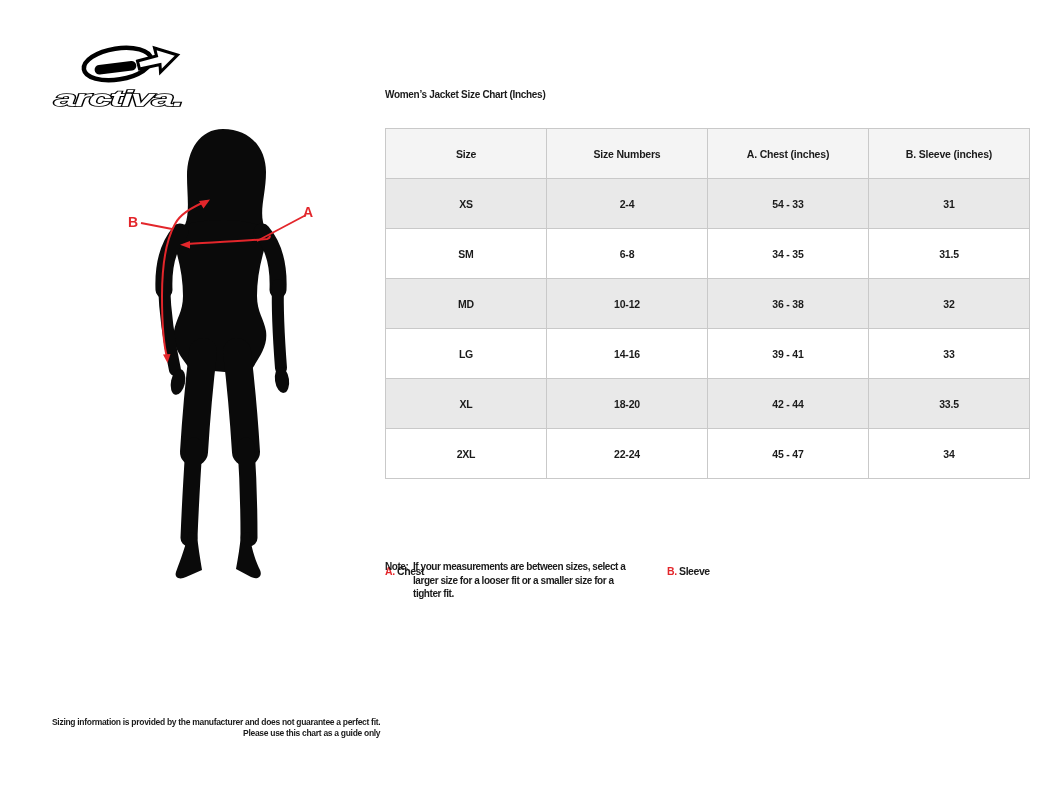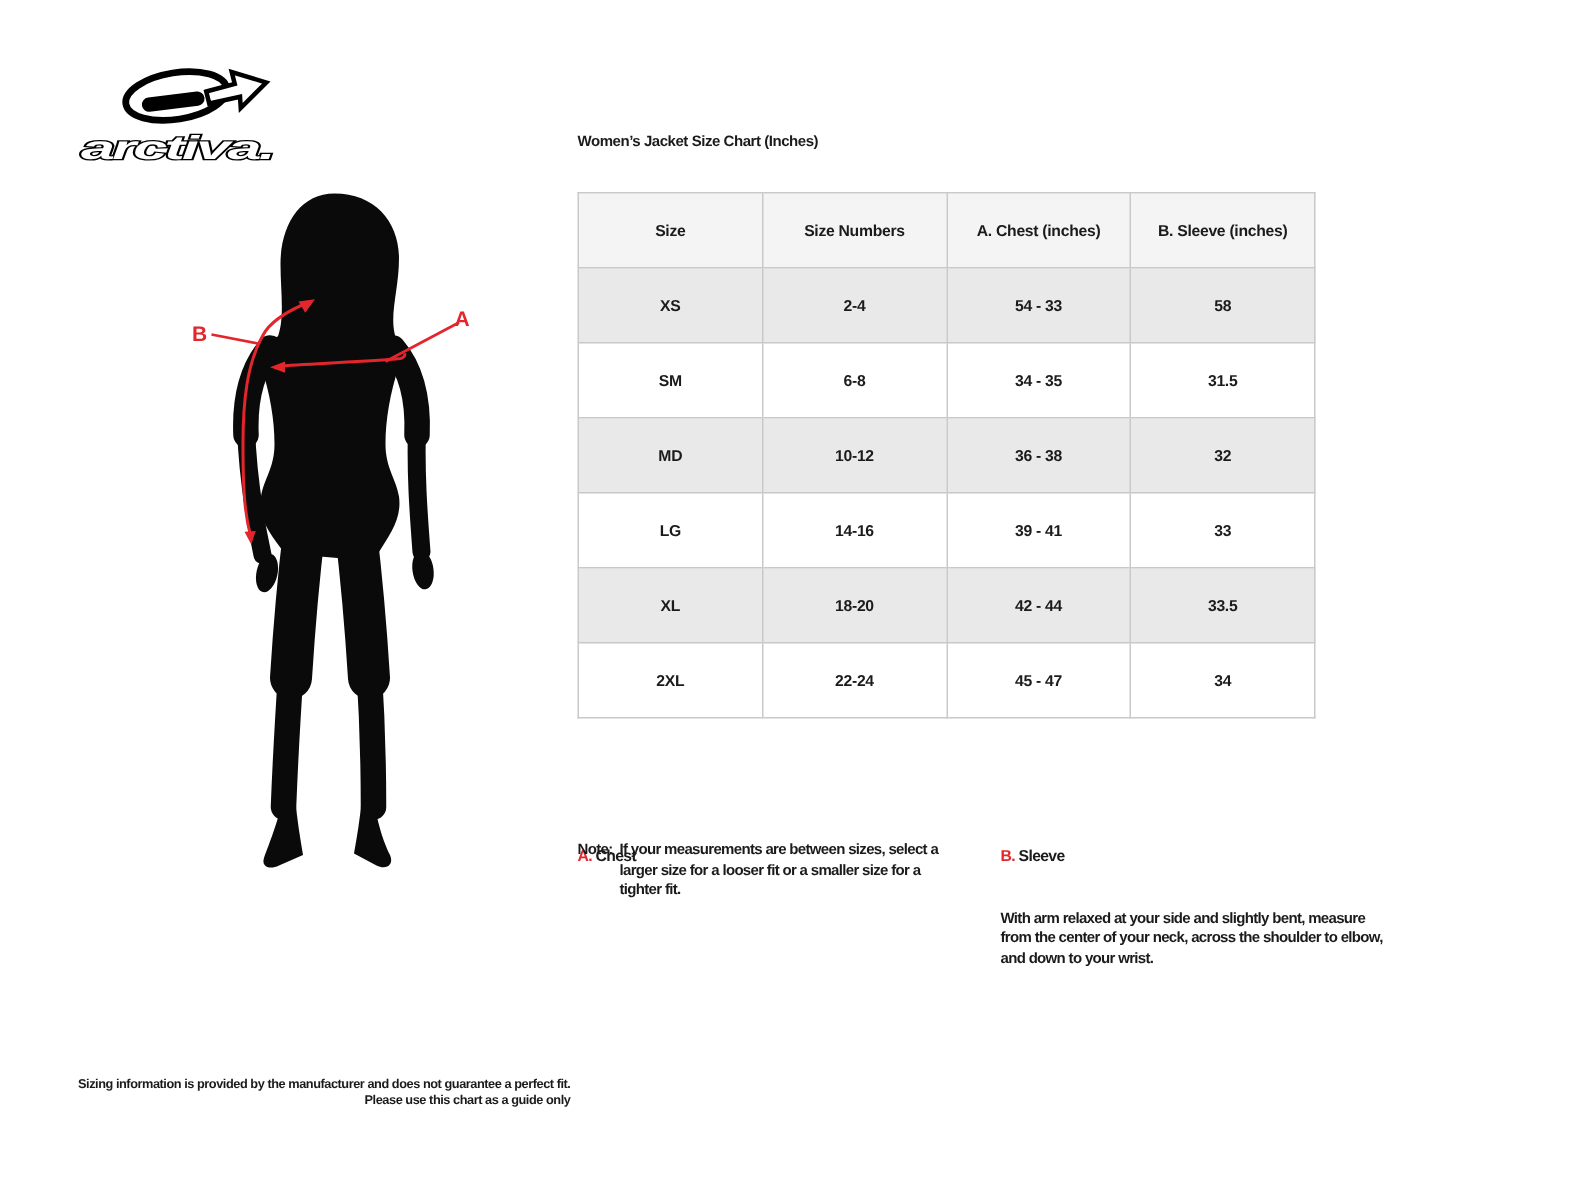--- a/index.html
+++ b/index.html
@@ -15,7 +15,7 @@
   .page-title { position: absolute; left: 385px; top: 89px; font-size: 10px; font-weight: bold;
     letter-spacing: -0.3px; color: #1b1b1b; }
 
-  table.size-chart { position: absolute; left: 385px; top: 128px; width: 492px;
+  table.size-chart { position: absolute; left: 385px; top: 128px; width: 645px;
     border-collapse: collapse; table-layout: fixed; }
   table.size-chart th, table.size-chart td { border: 1px solid #c9c9c9; height: 50px;
     text-align: center; vertical-align: middle; font-size: 10.5px; font-weight: bold;

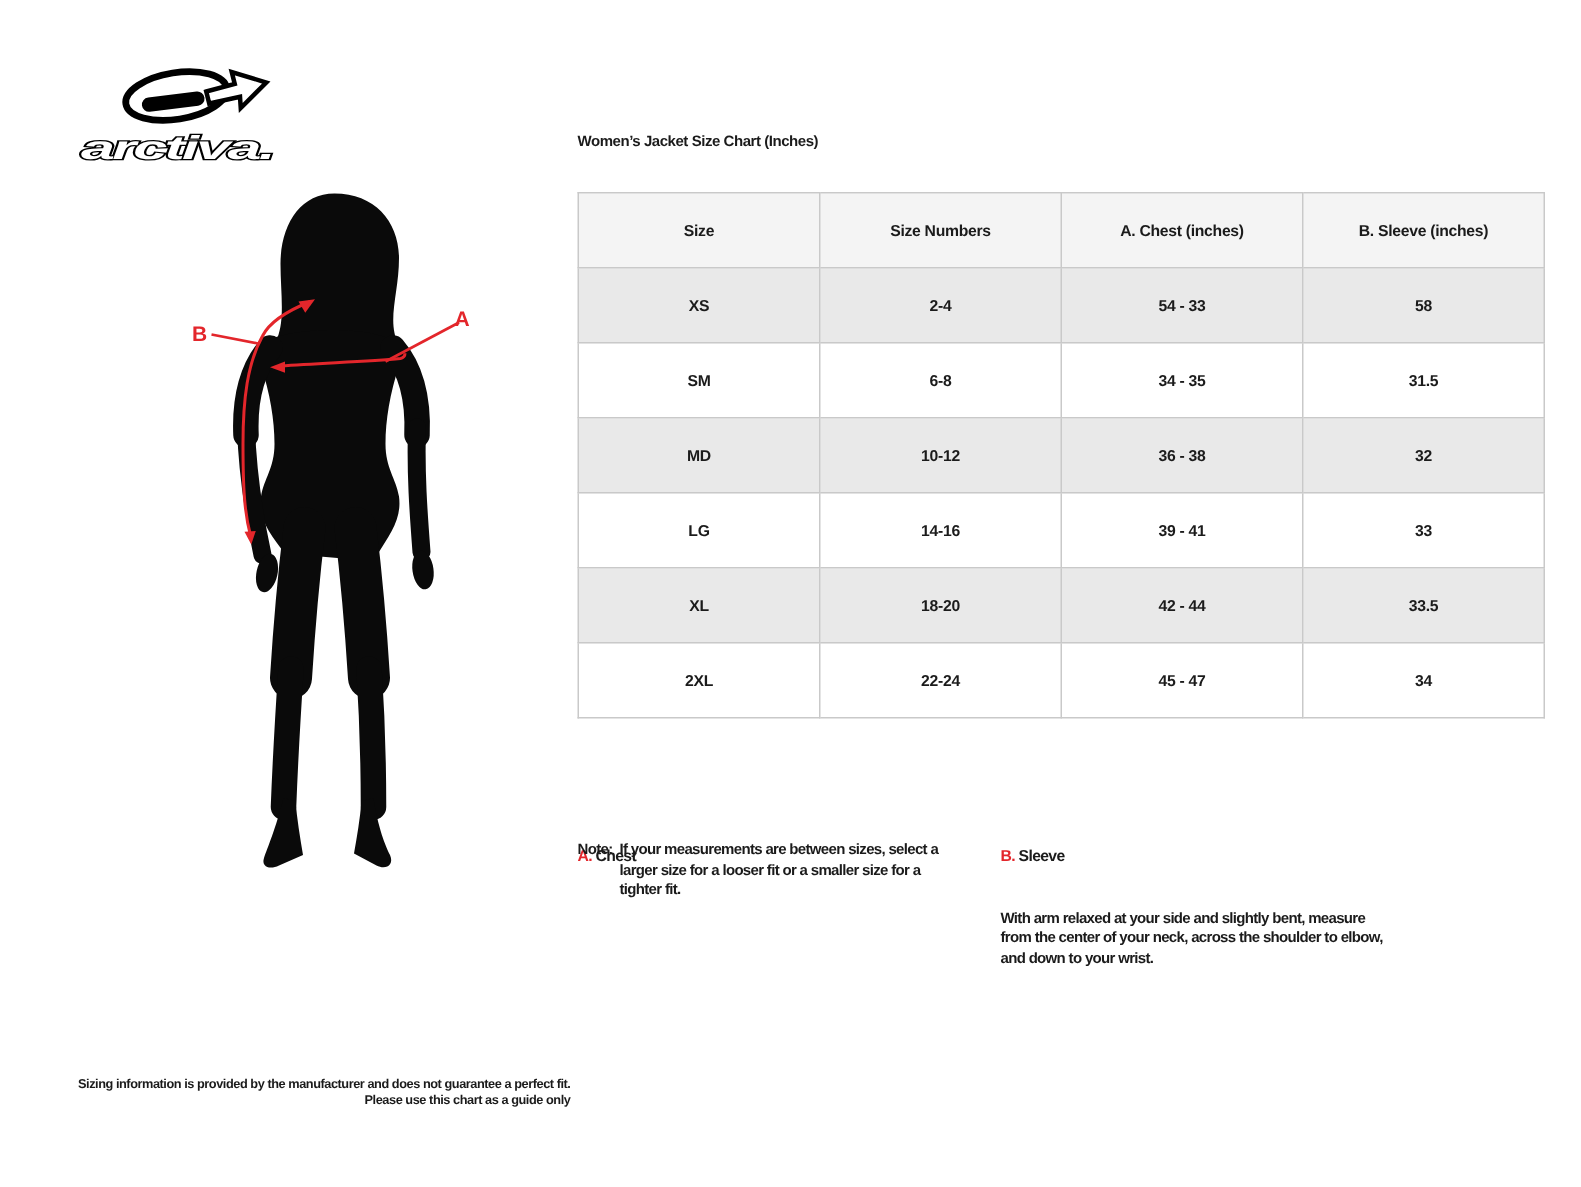--- a/index.html
+++ b/index.html
@@ -116,7 +116,7 @@
         <td>XS</td>
         <td>2-4</td>
         <td>54 - 33</td>
-        <td>58</td>
+        <td>31</td>
       </tr>
       <tr>
         <td>SM</td>

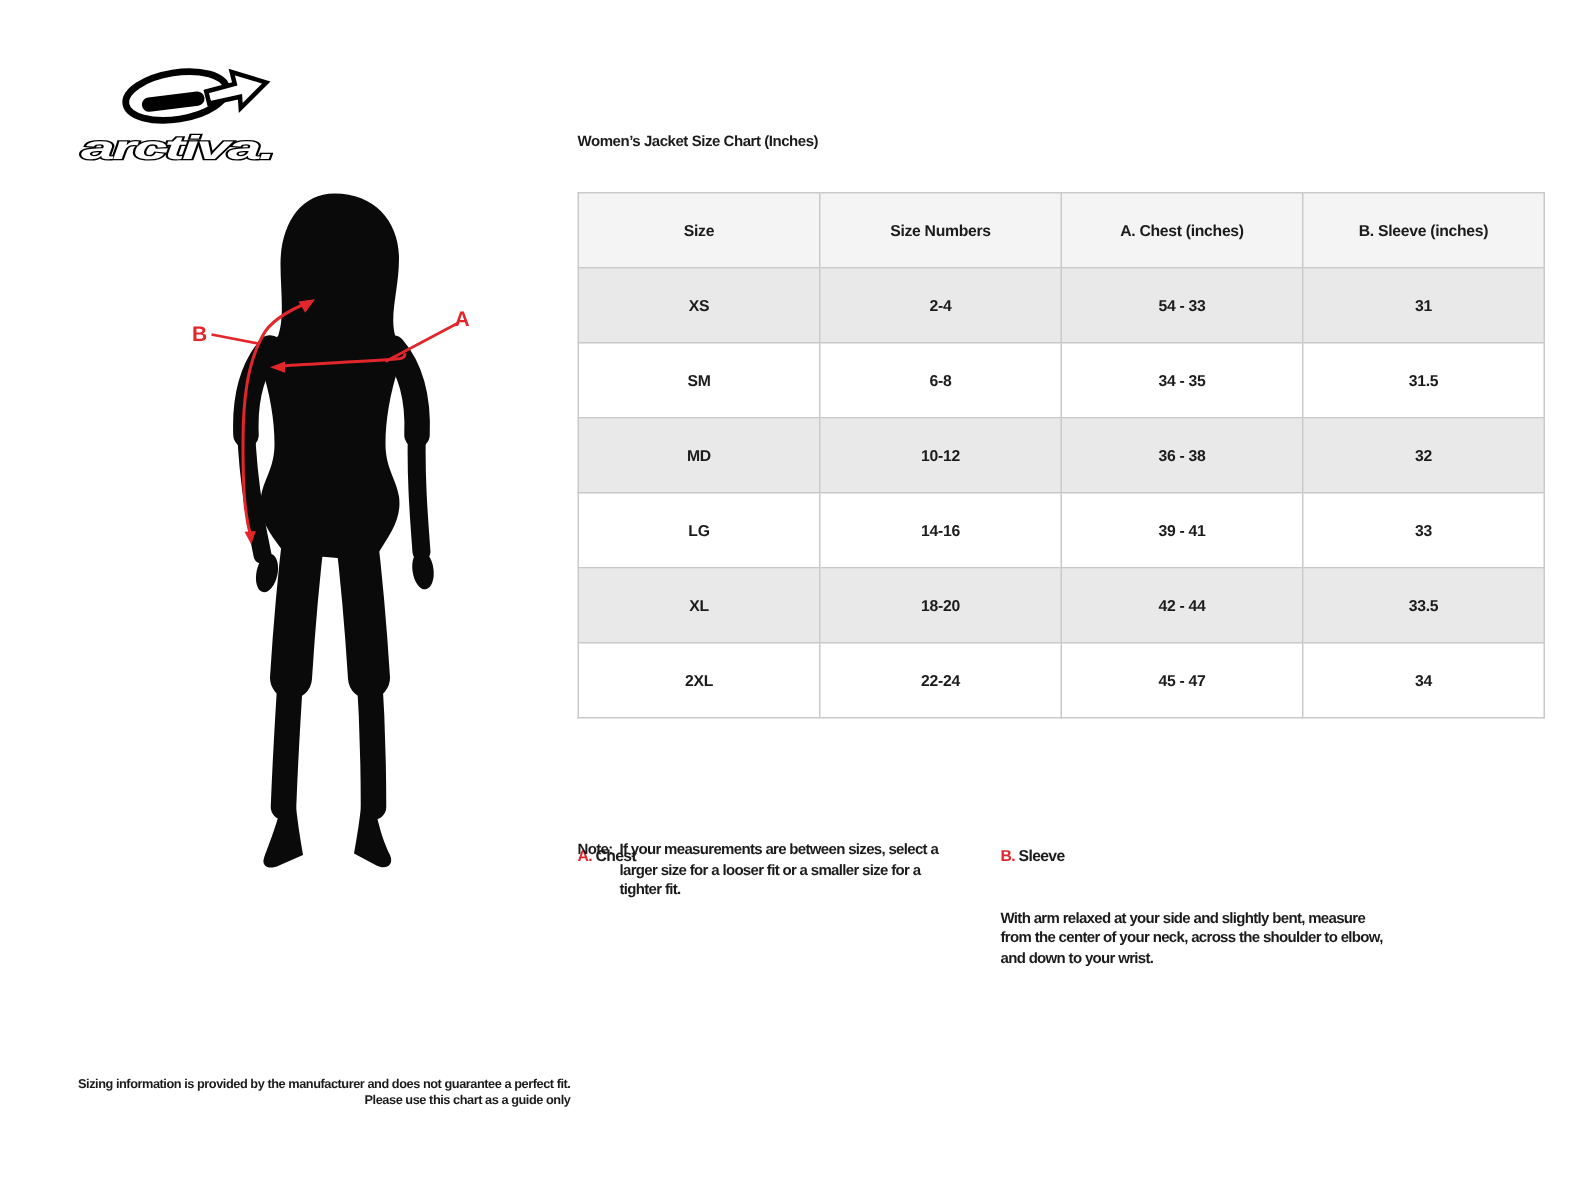--- a/index.html
+++ b/index.html
@@ -158,9 +158,6 @@
 
   <div class="note-block right">
     <div class="note-head"><span class="red">B.</span> <span>Sleeve</span></div>
-    <div>With arm relaxed at your side and slightly bent, measure
-from the center of your neck, across the shoulder to elbow,
-and down to your wrist.</div>
   </div>
 
   <div class="note-para">

